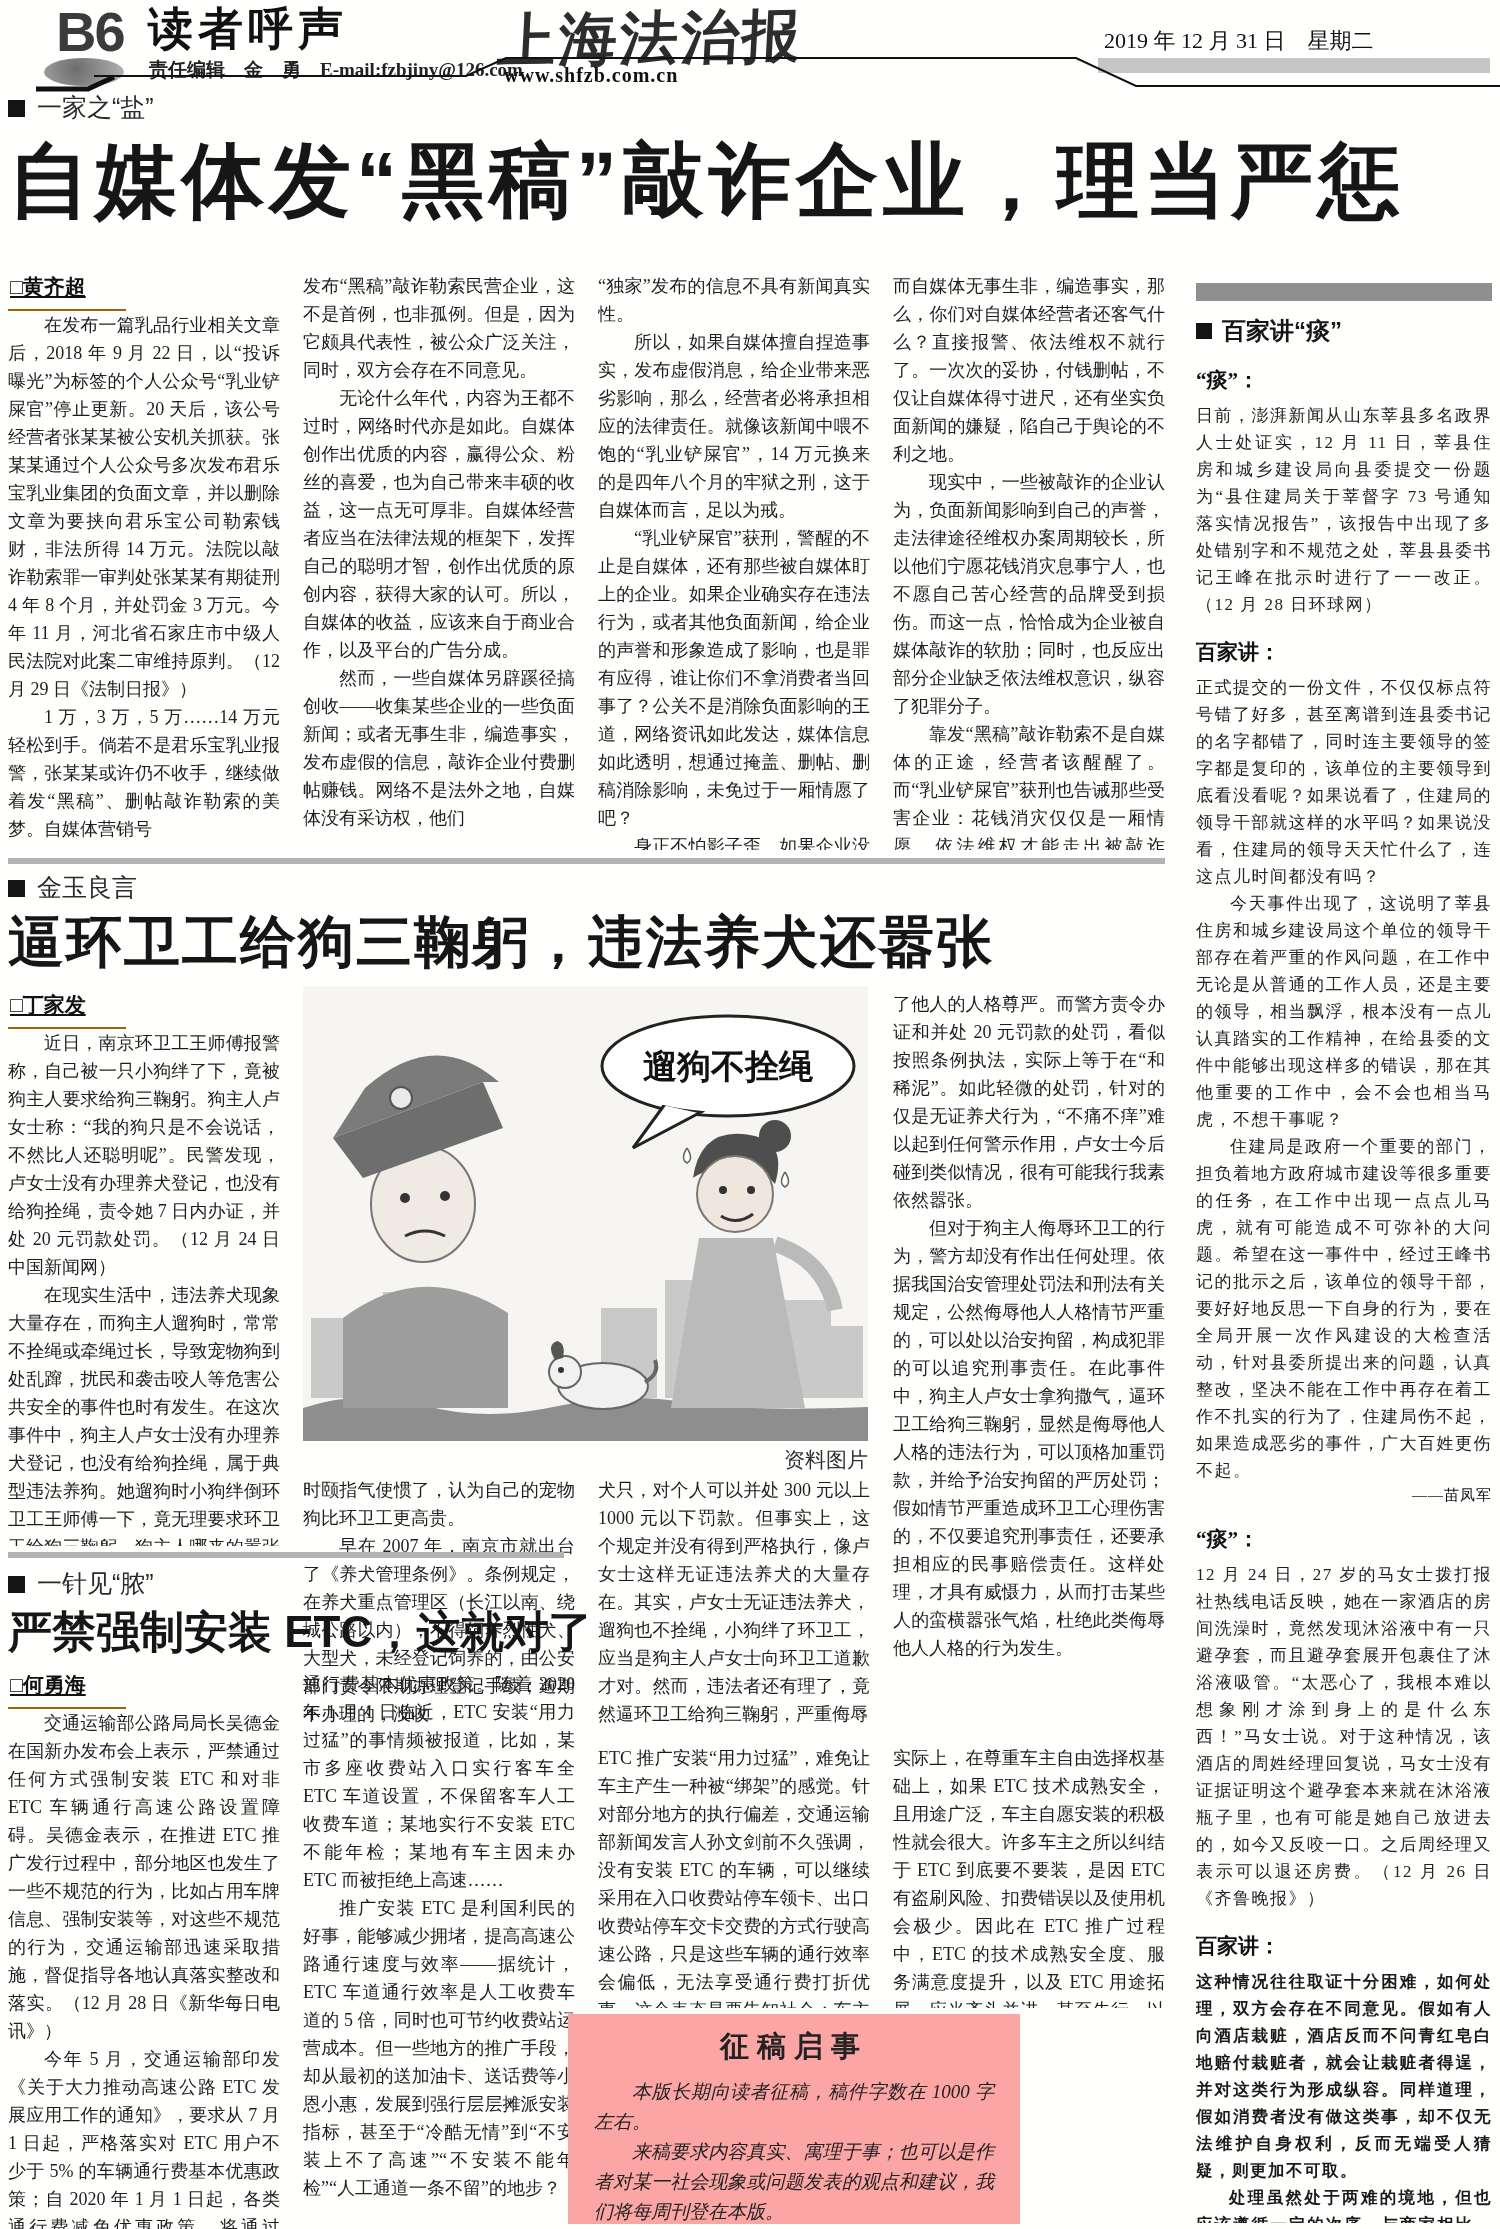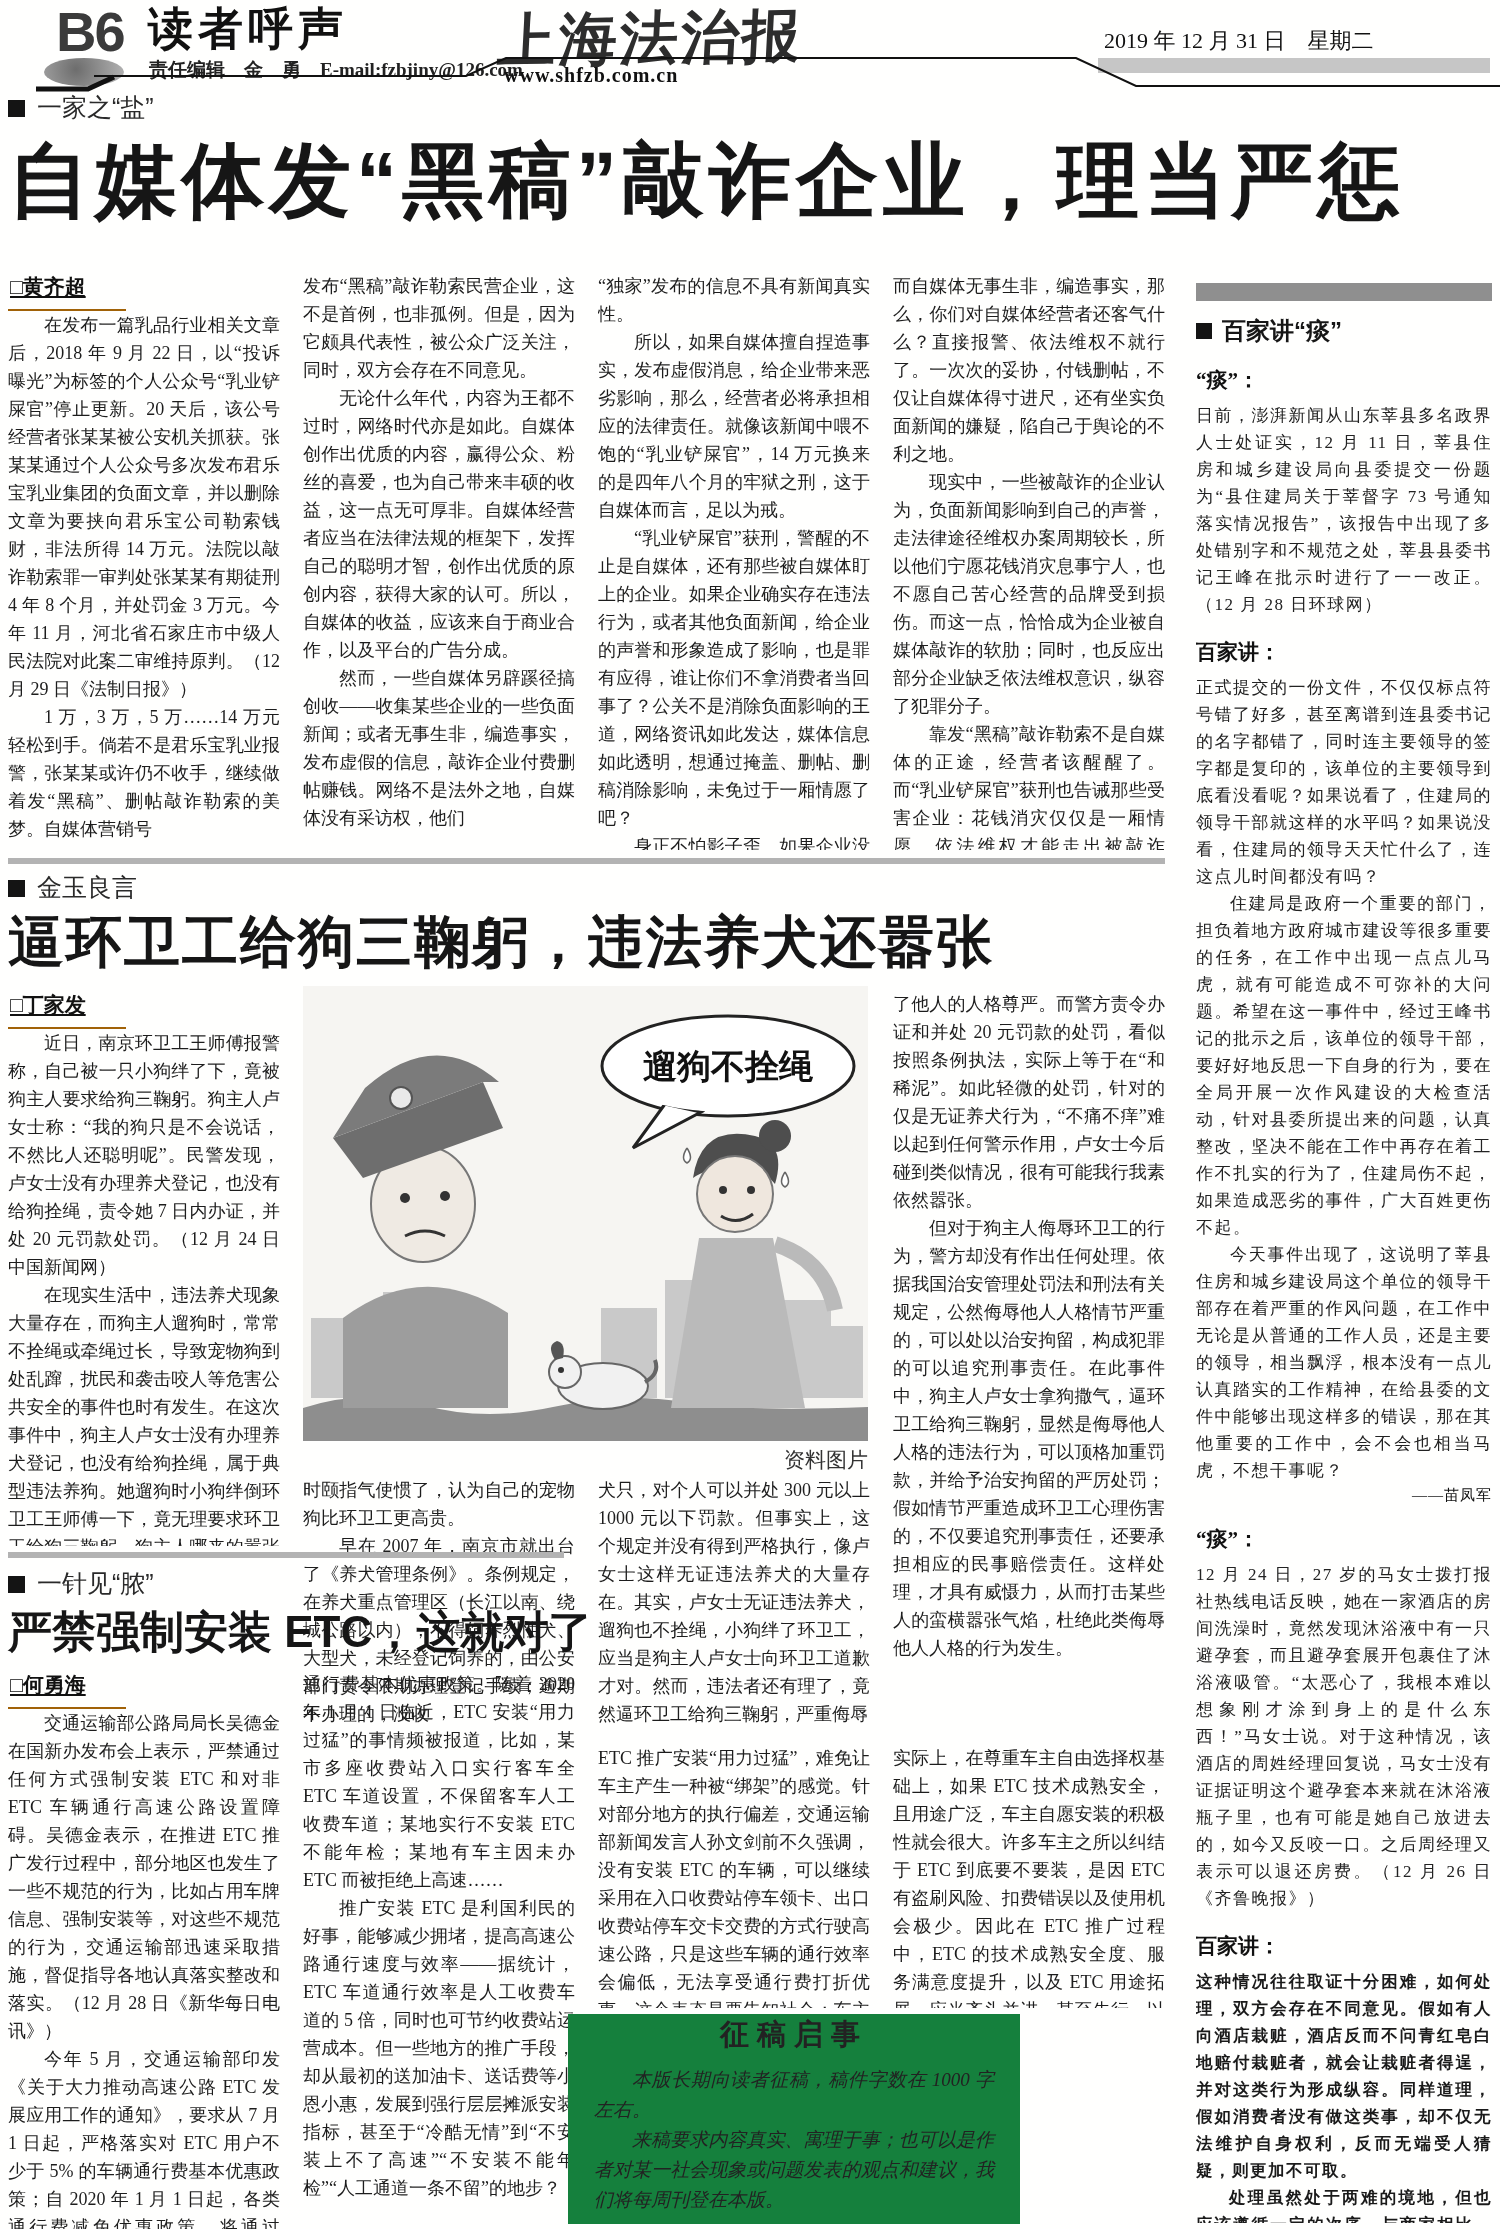--- a/index.html
+++ b/index.html
@@ -248,8 +248,8 @@
       <div class="sb-label">百家讲：</div>
       <div class="sb-text">
           <p class="noind">正式提交的一份文件，不仅仅标点符号错了好多，甚至离谱到连县委书记的名字都错了，同时连主要领导的签字都是复印的，该单位的主要领导到底看没看呢？如果说看了，住建局的领导干部就这样的水平吗？如果说没看，住建局的领导天天忙什么了，连这点儿时间都没有吗？</p>
+          <p>今天事件出现了，这说明了莘县住房和城乡建设局这个单位的领导干部存在着严重的作风问题，在工作中无论是从普通的工作人员，还是主要的领导，相当飘浮，根本没有一点儿认真踏实的工作精神，在给县委的文件中能够出现这样多的错误，那在其他重要的工作中，会不会也相当马虎，不想干事呢？</p>
           <p>住建局是政府一个重要的部门，担负着地方政府城市建设等很多重要的任务，在工作中出现一点点儿马虎，就有可能造成不可弥补的大问题。希望在这一事件中，经过王峰书记的批示之后，该单位的领导干部，要好好地反思一下自身的行为，要在全局开展一次作风建设的大检查活动，针对县委所提出来的问题，认真整改，坚决不能在工作中再存在着工作不扎实的行为了，住建局伤不起，如果造成恶劣的事件，广大百姓更伤不起。</p>
-          <p>今天事件出现了，这说明了莘县住房和城乡建设局这个单位的领导干部存在着严重的作风问题，在工作中无论是从普通的工作人员，还是主要的领导，相当飘浮，根本没有一点儿认真踏实的工作精神，在给县委的文件中能够出现这样多的错误，那在其他重要的工作中，会不会也相当马虎，不想干事呢？</p>
         </div>
       <div class="sb-author">——苗凤军</div>
     </div>

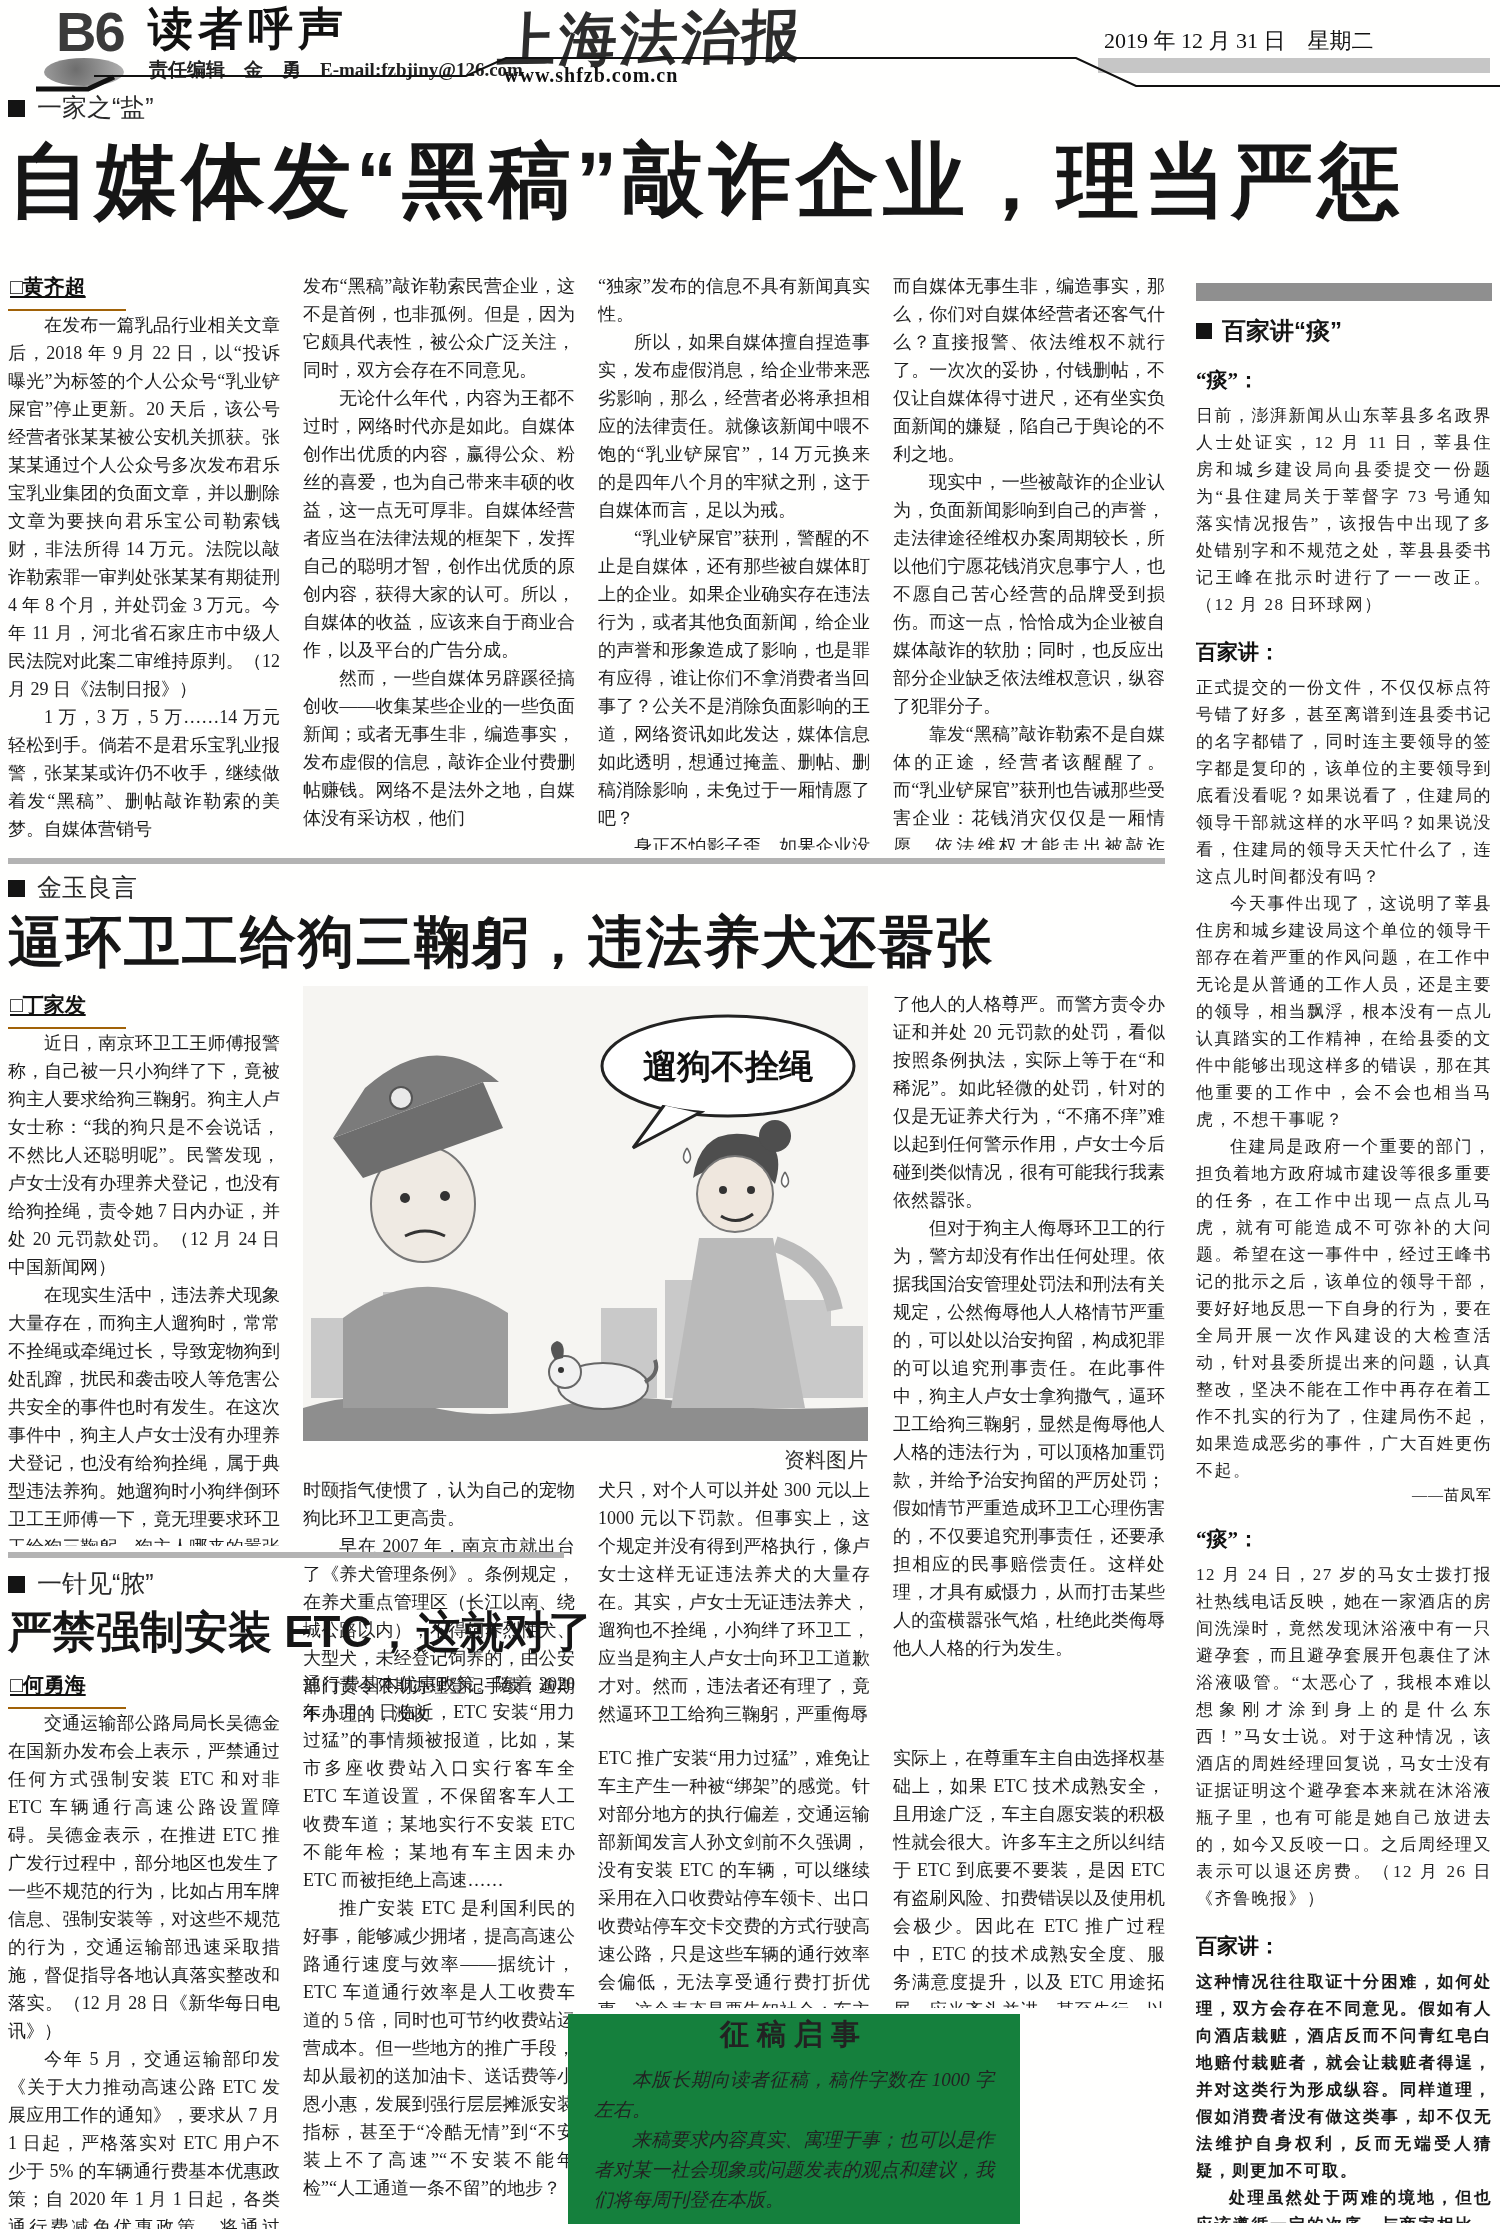--- a/index.html
+++ b/index.html
@@ -38,7 +38,7 @@
   .divider{position:absolute;height:6px;background:#b3b3b3;}
   .caption{position:absolute;font-size:21px;color:#333;text-align:right;}
   
-  .notice{position:absolute;background:#15803d;padding:0 26px;box-sizing:border-box;}
+  .notice{position:absolute;background:#fca5a5;padding:12px 26px;box-sizing:border-box;}
   .notice .ntitle{text-align:center;font:700 29px/1.4 "Liberation Sans","DejaVu Sans",sans-serif;
                   letter-spacing:8px;color:#222;margin-bottom:10px;}
   .notice p{margin:0;font-style:italic;font-size:19px;line-height:30px;text-indent:2em;text-align:justify;color:#222;}

